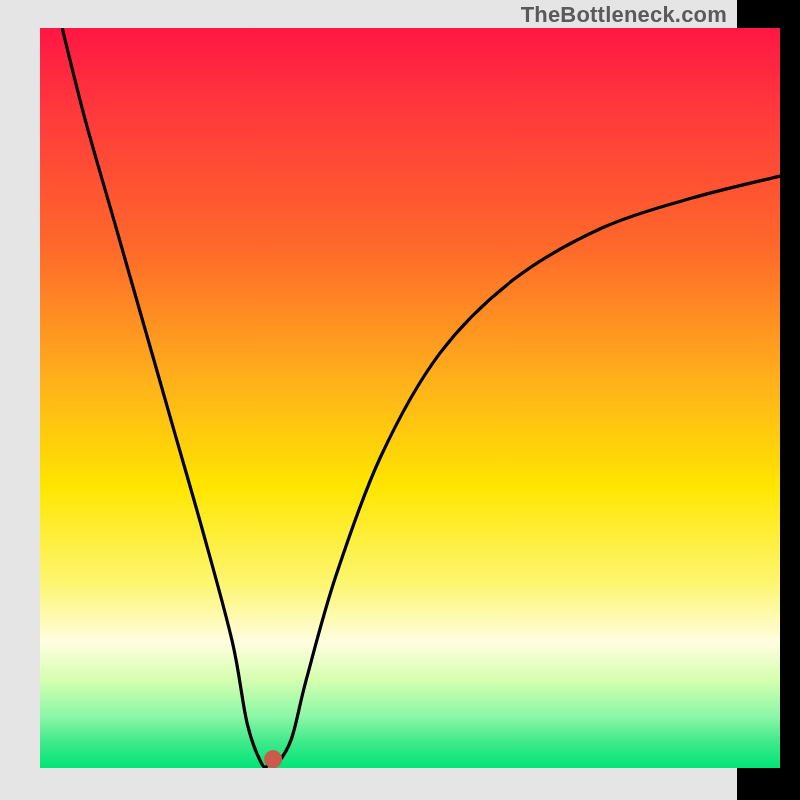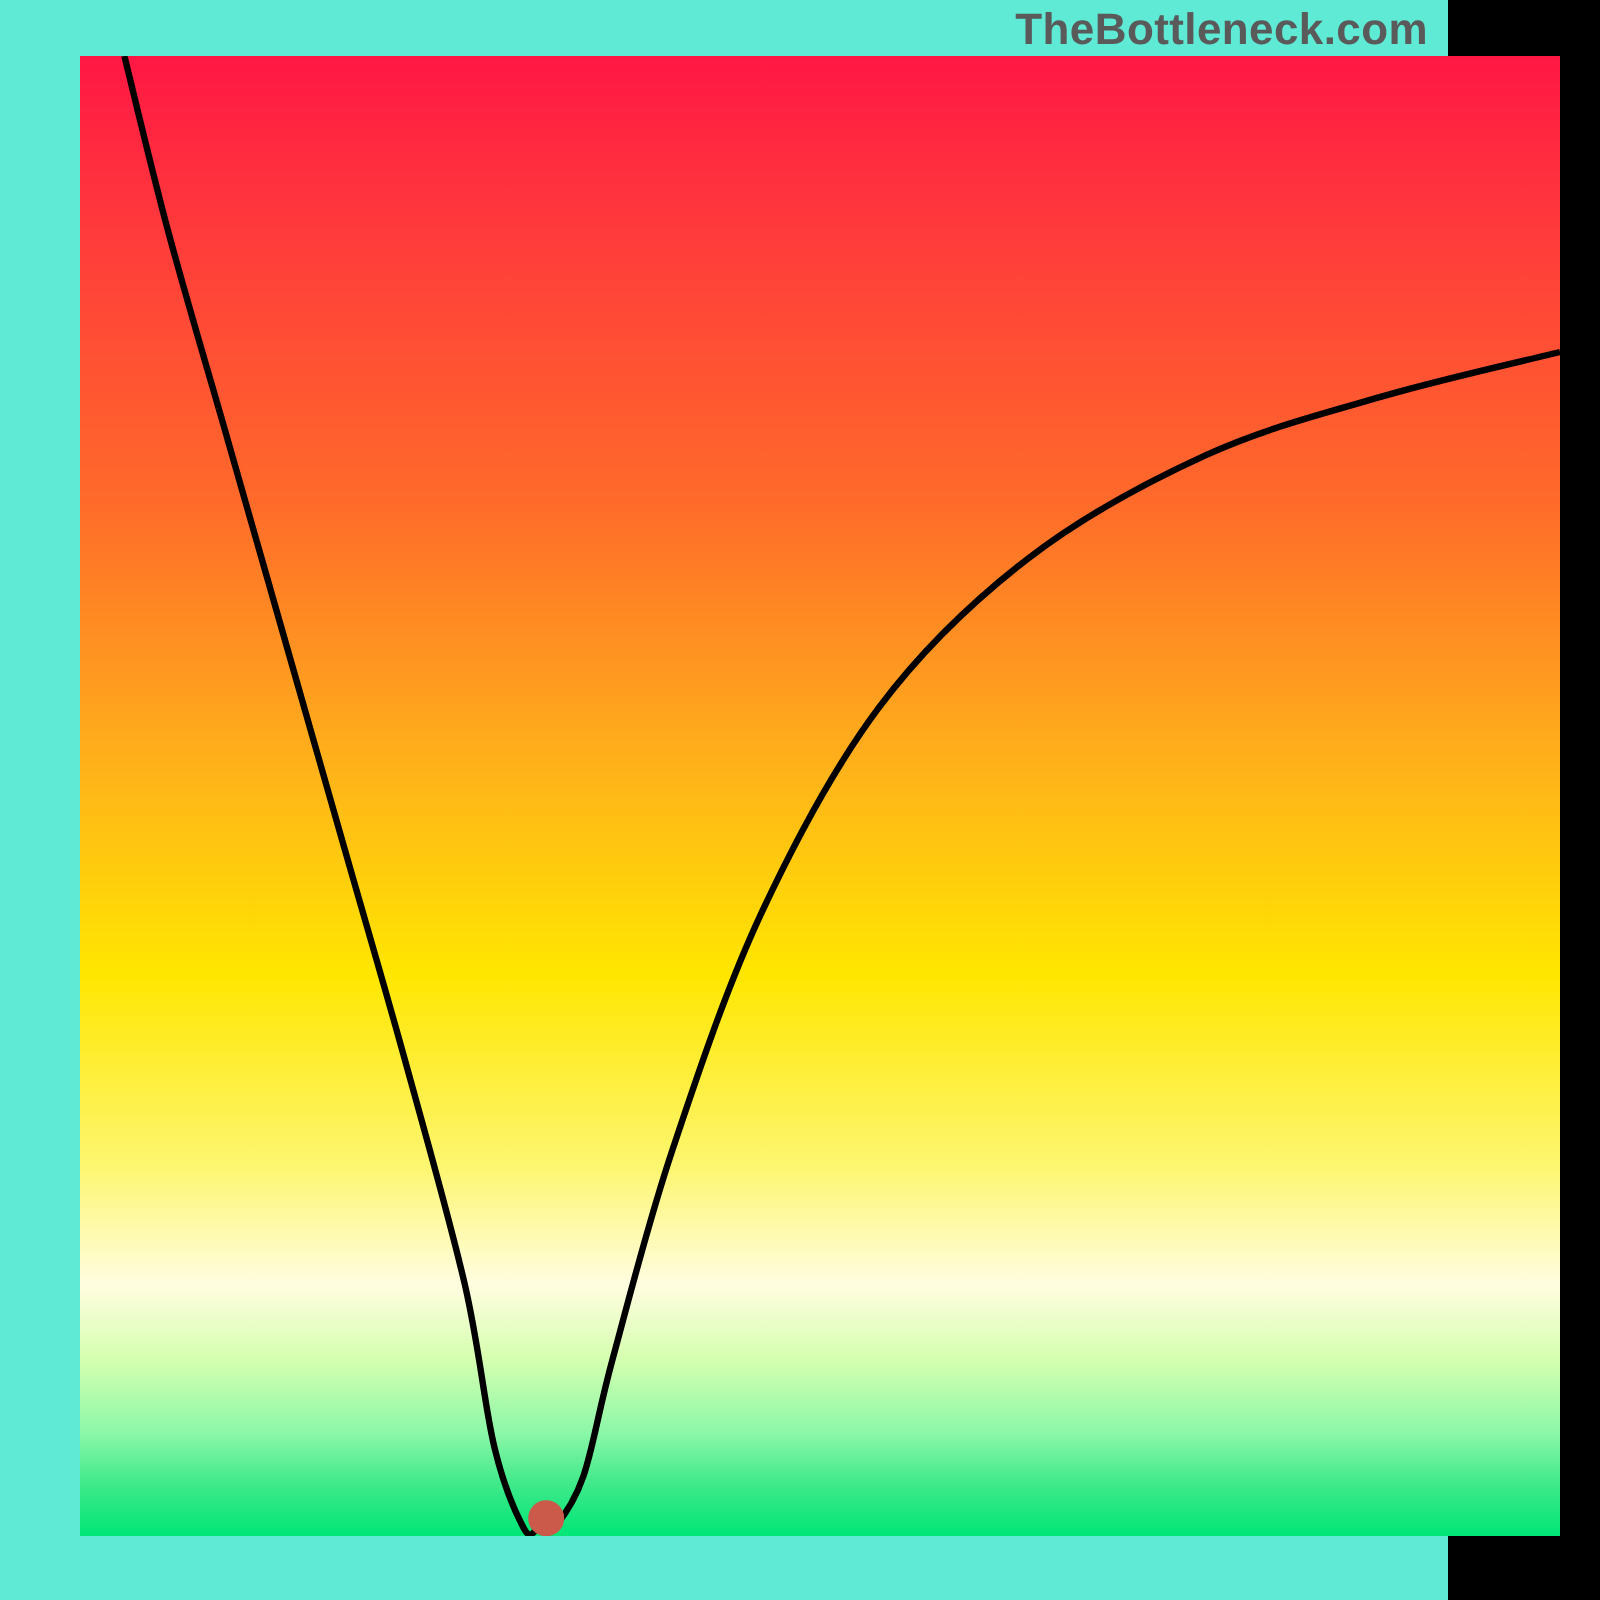--- a/index.html
+++ b/index.html
@@ -14,7 +14,8 @@
     position: relative;
     width: 724px;
     height: 800px;
-    background: #5eead4;
+    background: #e5e5e5;
+    padding-left: 13px;
   }
   .watermark {
     position: absolute;

